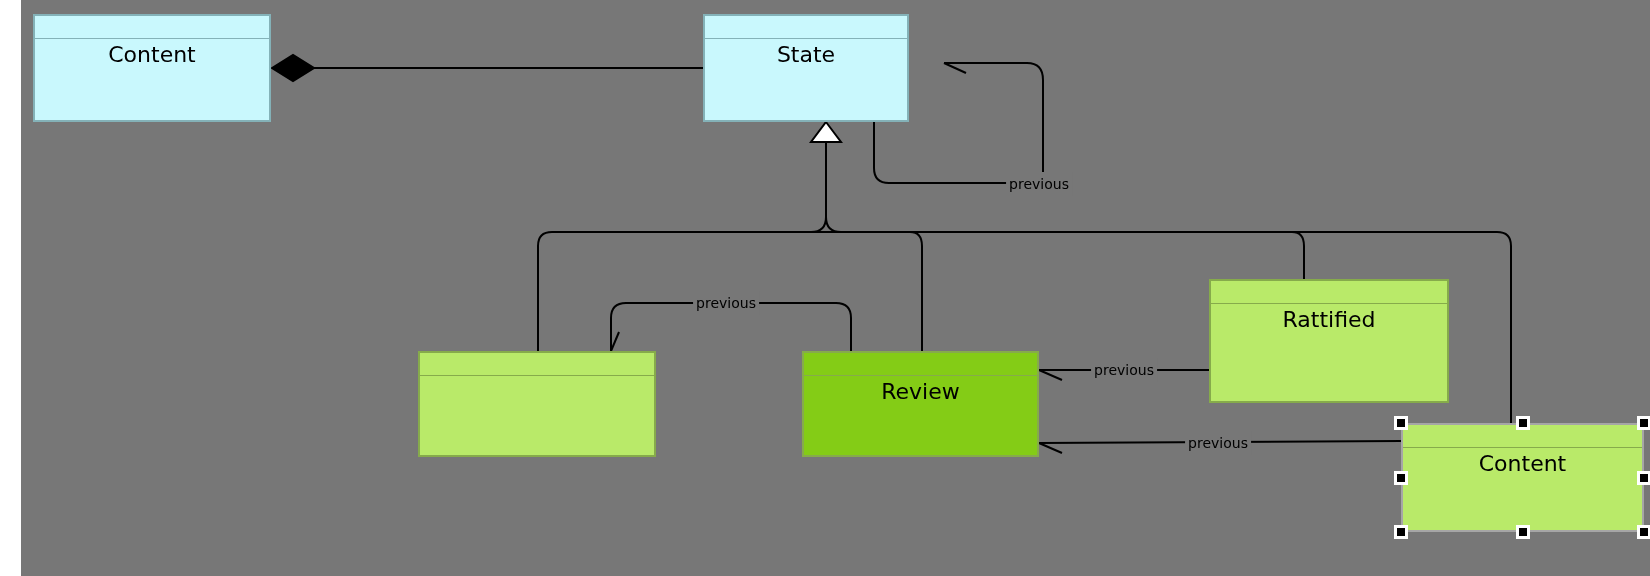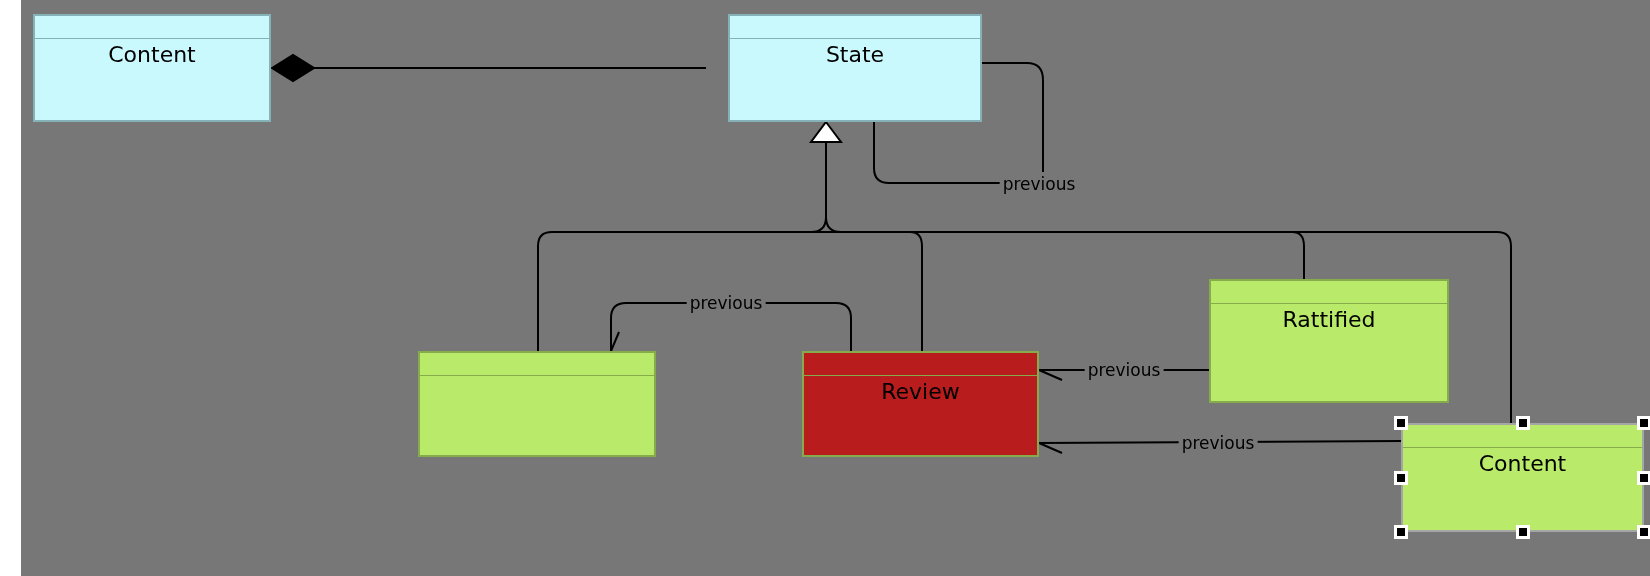--- a/index.html
+++ b/index.html
@@ -66,7 +66,7 @@
     <div class="strip" style="border-bottom-color: rgb(132, 178, 184);"></div>
     <div class="title">Content</div>
   </div>
-  <div class="node" style="left: 707px; top: 14px; width: 254px; height: 108px; background: rgb(201, 248, 253); border-color: rgb(132, 178, 184);">
+  <div class="node" style="left: 682px; top: 14px; width: 206px; height: 108px; background: rgb(201, 248, 253); border-color: rgb(132, 178, 184);">
     <div class="strip" style="border-bottom-color: rgb(132, 178, 184);"></div>
     <div class="title">State</div>
   </div>

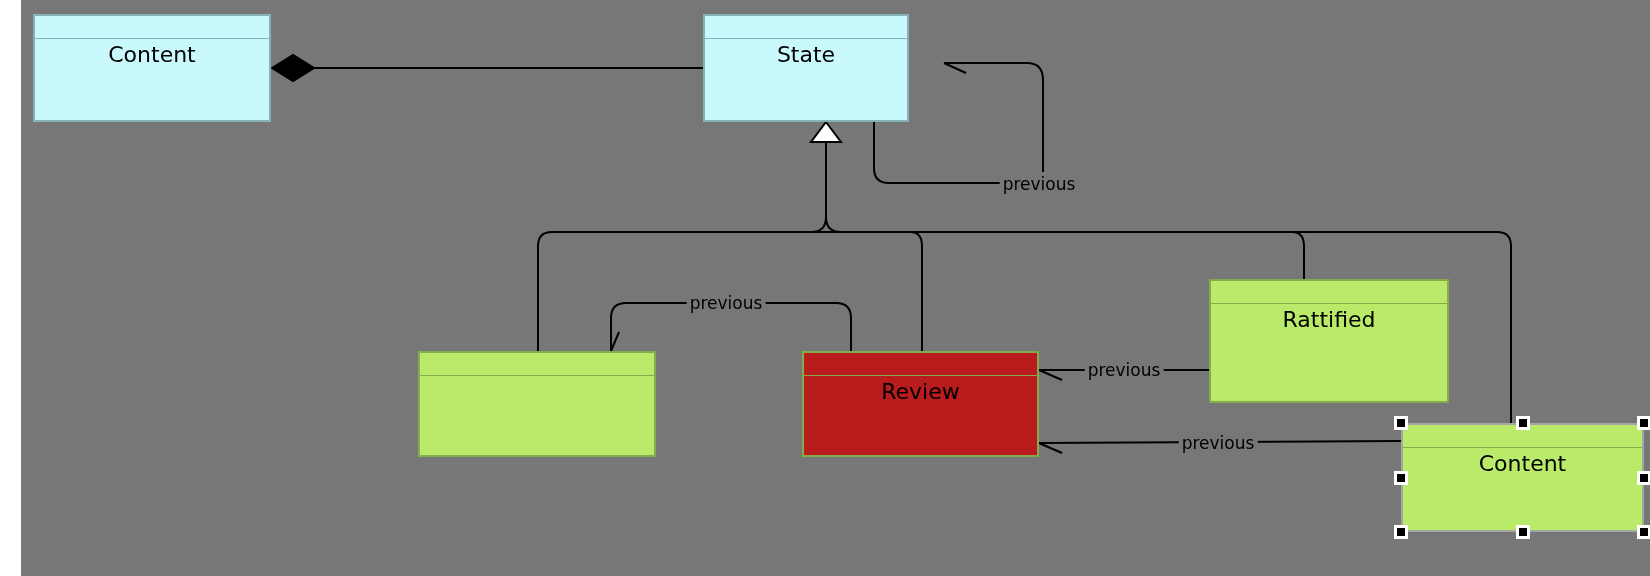--- a/index.html
+++ b/index.html
@@ -12,7 +12,7 @@
   .node .strip{height:22px;border-bottom:1px solid;}
   .node .title{display:block;text-align:center;margin-top:3px;font-size:22px;
                line-height:26px;color:#000;white-space:nowrap;}
-  .edge-label{position:absolute;transform:translate(-50%,-50%);font-size:17px;
+  .edge-label{position:absolute;transform:translate(-50%,-50%);font-size:14px;
               line-height:24px;color:#000;padding:0 3px;white-space:nowrap;}
   .handle{position:absolute;width:14px;height:14px;background:#fff;
           transform:translate(-50%,-50%);}

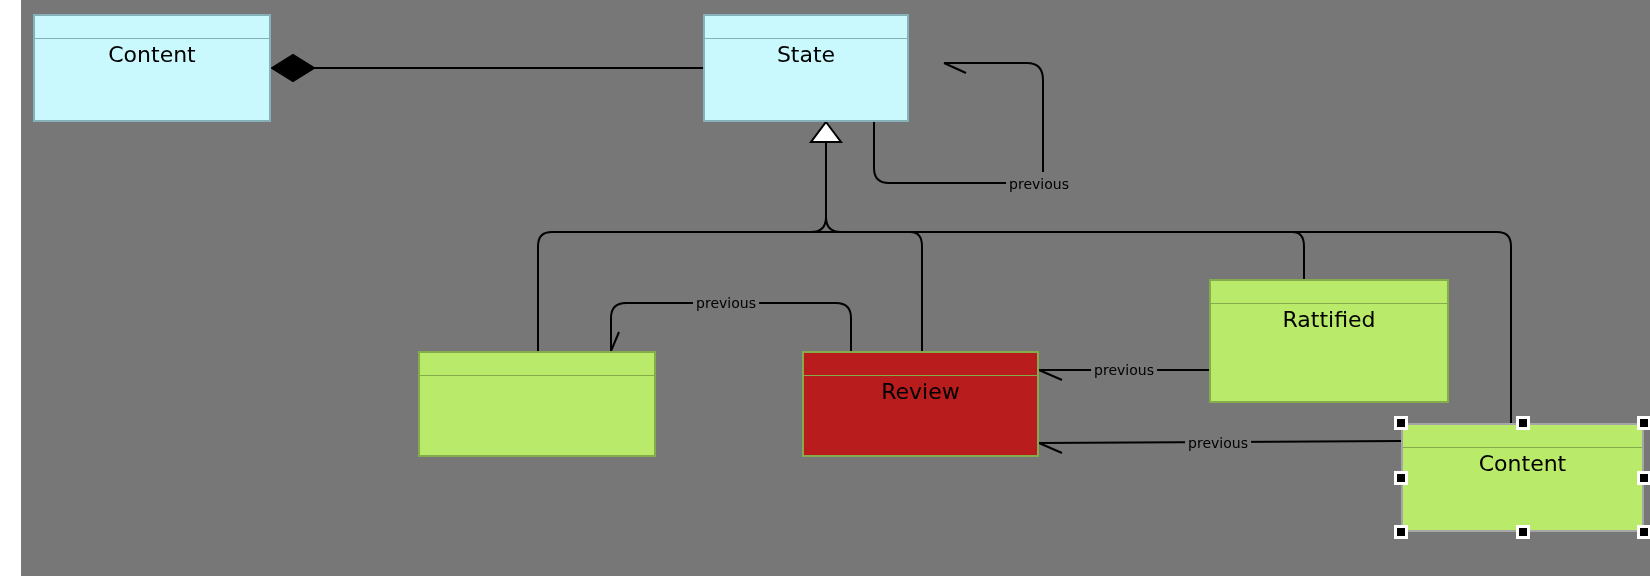--- a/index.html
+++ b/index.html
@@ -73,7 +73,7 @@
   <div class="node" style="left: 397px; top: 351px; width: 238px; height: 106px; background: rgb(185, 234, 105); border-color: rgb(134, 171, 75);">
     <div class="strip" style="border-bottom-color: rgb(134, 171, 75);"></div>
   </div>
-  <div class="node" style="left: 781px; top: 351px; width: 237px; height: 106px; background: #b91c1c; border-color: rgb(134, 171, 75);">
+  <div class="node" style="left: 781px; top: 351px; width: 237px; height: 106px; background: #84cc16; border-color: rgb(134, 171, 75);">
     <div class="strip" style="border-bottom-color: rgb(134, 171, 75);"></div>
     <div class="title">Review</div>
   </div>

